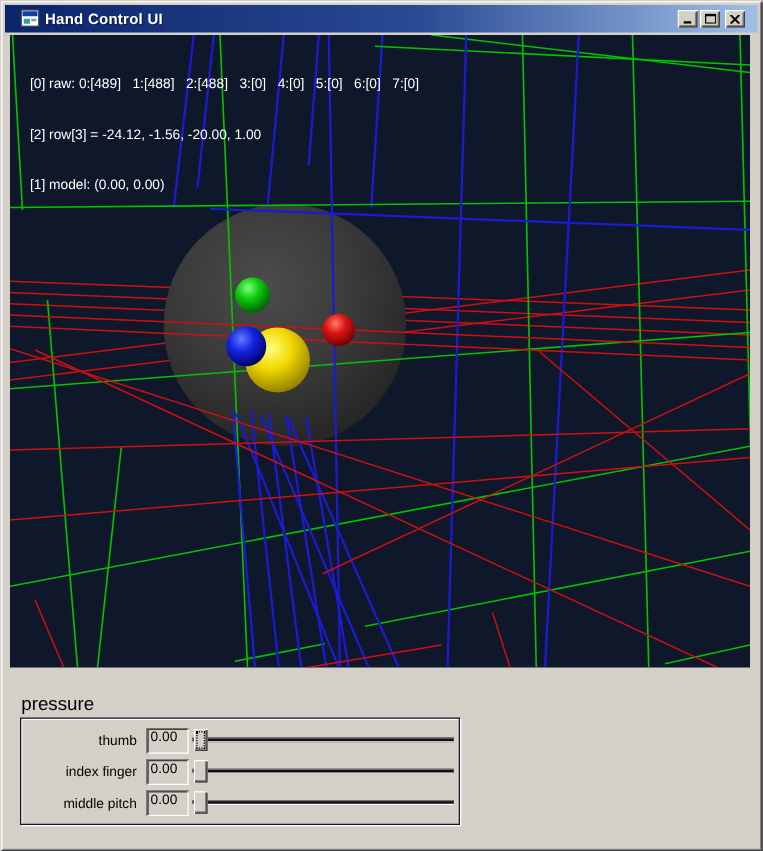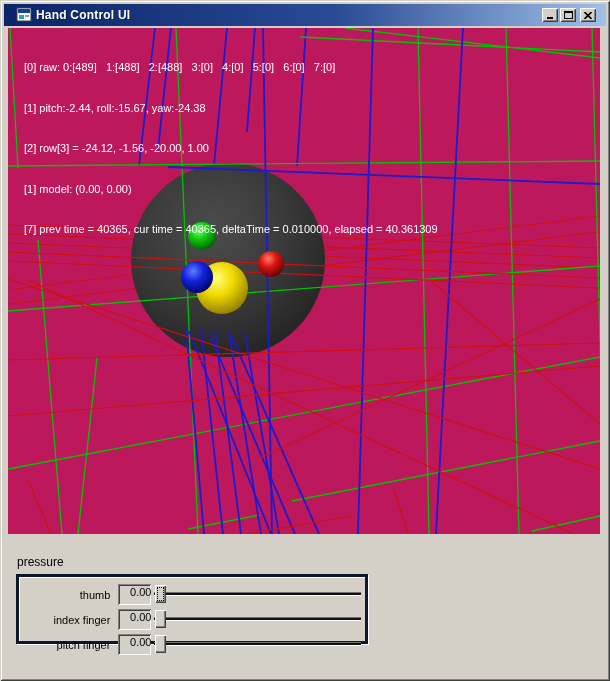--- a/index.html
+++ b/index.html
@@ -31,7 +31,7 @@
   
   .viewport{
     position:absolute;left:4px;top:24px;width:592px;height:506px;
-    background:#be185d;overflow:hidden;padding-left:17px;
+    background:#0f172a;overflow:hidden;padding-left:17px;
   }
   .scene{position:absolute;left:0;top:0;}
   .debug{

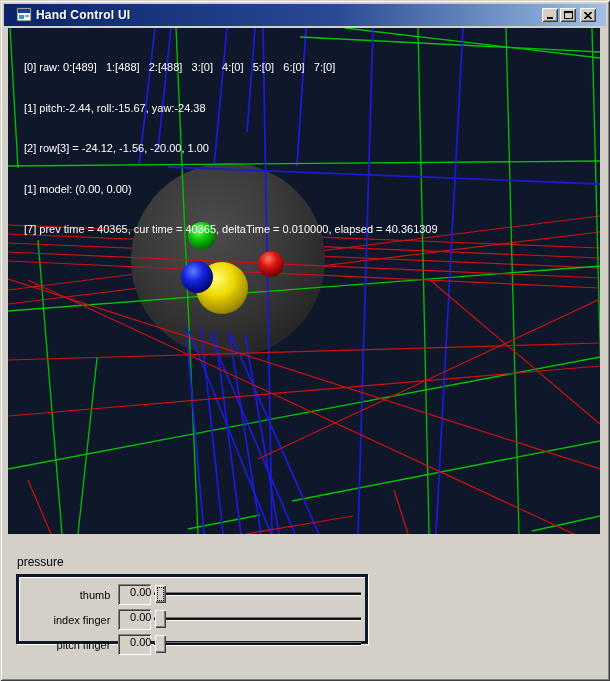--- a/index.html
+++ b/index.html
@@ -207,7 +207,6 @@
 
       <div class="debug">
         <div>[0] raw: 0:[489]   1:[488]   2:[488]   3:[0]   4:[0]   5:[0]   6:[0]   7:[0]</div>
-        <div>[1] pitch:-2.44, roll:-15.67, yaw:-24.38</div>
         <div>[2] row[3] = -24.12, -1.56, -20.00, 1.00</div>
         <div>[1] model: (0.00, 0.00)</div>
         <div>[7] prev time = 40365, cur time = 40365, deltaTime = 0.010000, elapsed = 40.361309</div>

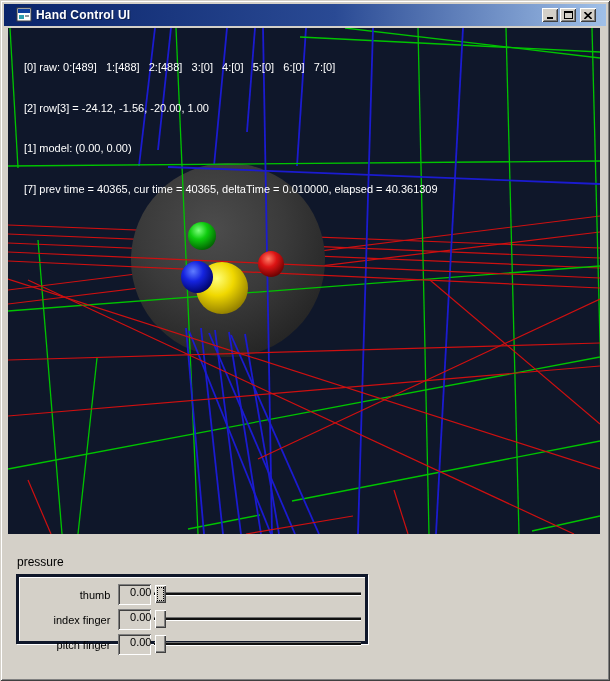--- a/index.html
+++ b/index.html
@@ -209,7 +209,6 @@
         <div>[0] raw: 0:[489]   1:[488]   2:[488]   3:[0]   4:[0]   5:[0]   6:[0]   7:[0]</div>
         <div>[2] row[3] = -24.12, -1.56, -20.00, 1.00</div>
         <div>[1] model: (0.00, 0.00)</div>
-        <div>[7] prev time = 40365, cur time = 40365, deltaTime = 0.010000, elapsed = 40.361309</div>
       </div>
     </div>
 

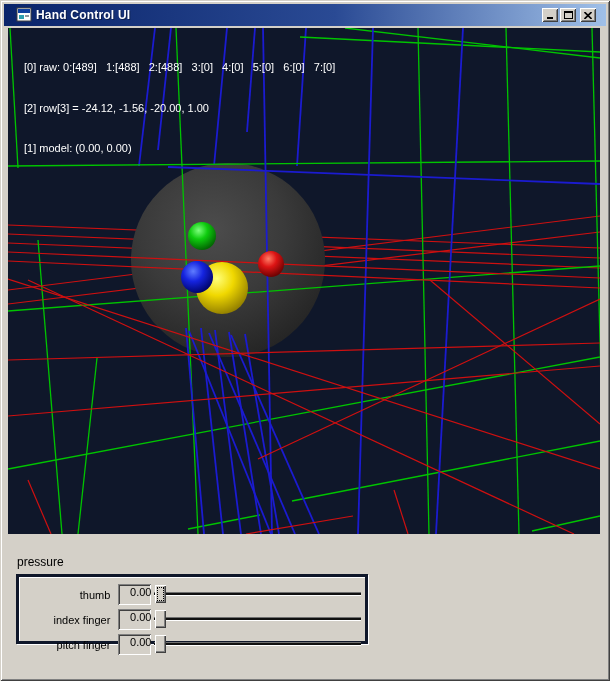--- a/index.html
+++ b/index.html
@@ -39,7 +39,7 @@
     line-height:13.5px;white-space:pre;
   }
   
-  .group-label{position:absolute;left:13px;top:551px;font-size:12px;color:#000;}
+  .group-label{position:absolute;left:13px;top:551px;font-size:15px;color:#000;}
   .groupbox{
     position:absolute;left:12px;top:570px;width:352px;height:70px;
     border:3px solid #0f172a;

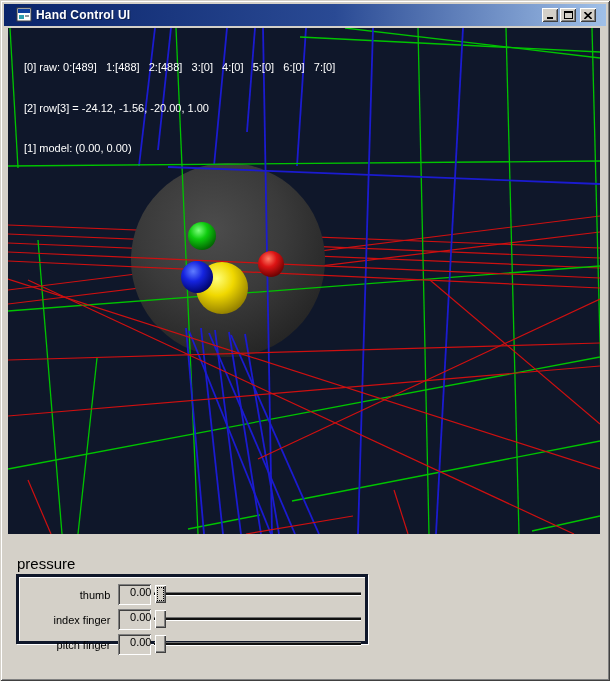--- a/index.html
+++ b/index.html
@@ -41,8 +41,8 @@
   
   .group-label{position:absolute;left:13px;top:551px;font-size:15px;color:#000;}
   .groupbox{
-    position:absolute;left:12px;top:570px;width:352px;height:70px;
-    border:3px solid #0f172a;
+    position:absolute;left:12px;top:570px;width:352px;height:86px;
+    border:1px solid #0f172a;
     box-shadow:inset 1px 1px 0 #ffffff, 1px 1px 0 #ffffff;
     padding:7px 0 0 6px;
   }

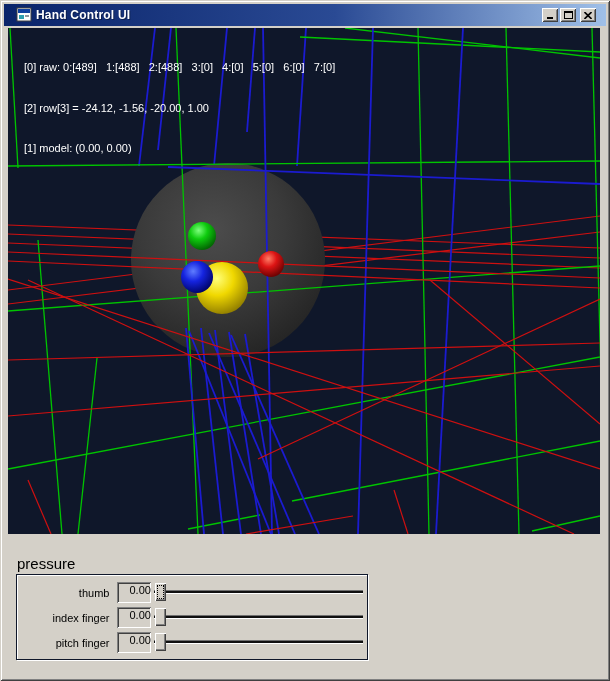--- a/index.html
+++ b/index.html
@@ -54,7 +54,6 @@
     line-height:17px;padding-left:3px;
     box-shadow:inset 1px 1px 0 #808080, inset -1px -1px 0 #ffffff,
                inset 2px 2px 0 #404040, inset -2px -2px 0 #d4d0c8;
-    text-align:right;
   }
   .slider{position:relative;width:218px;height:21px;margin-left:2px;}
   .track{

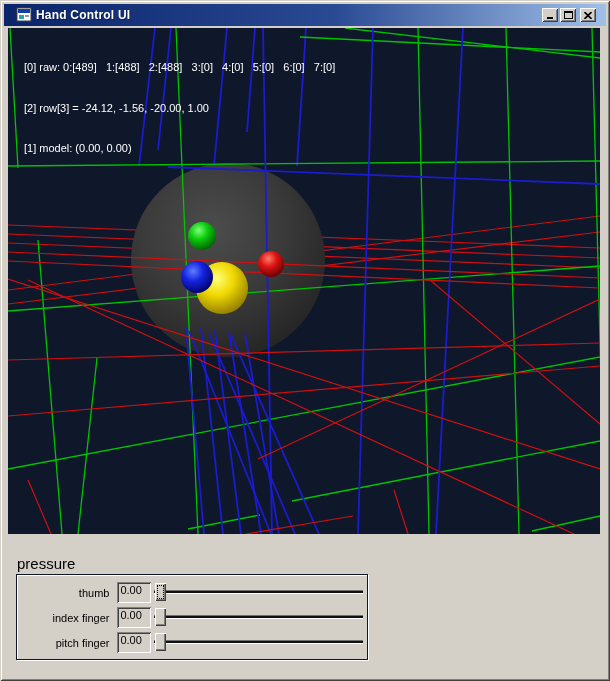--- a/index.html
+++ b/index.html
@@ -233,7 +233,7 @@
       </div>
 
       <div class="prow">
-        <span class="prow-label">pitch finger</span>
+        <span class="prow-label">middle pitch</span>
         <span class="pvalue">0.00</span>
         <span class="slider">
           <span class="track"></span>

